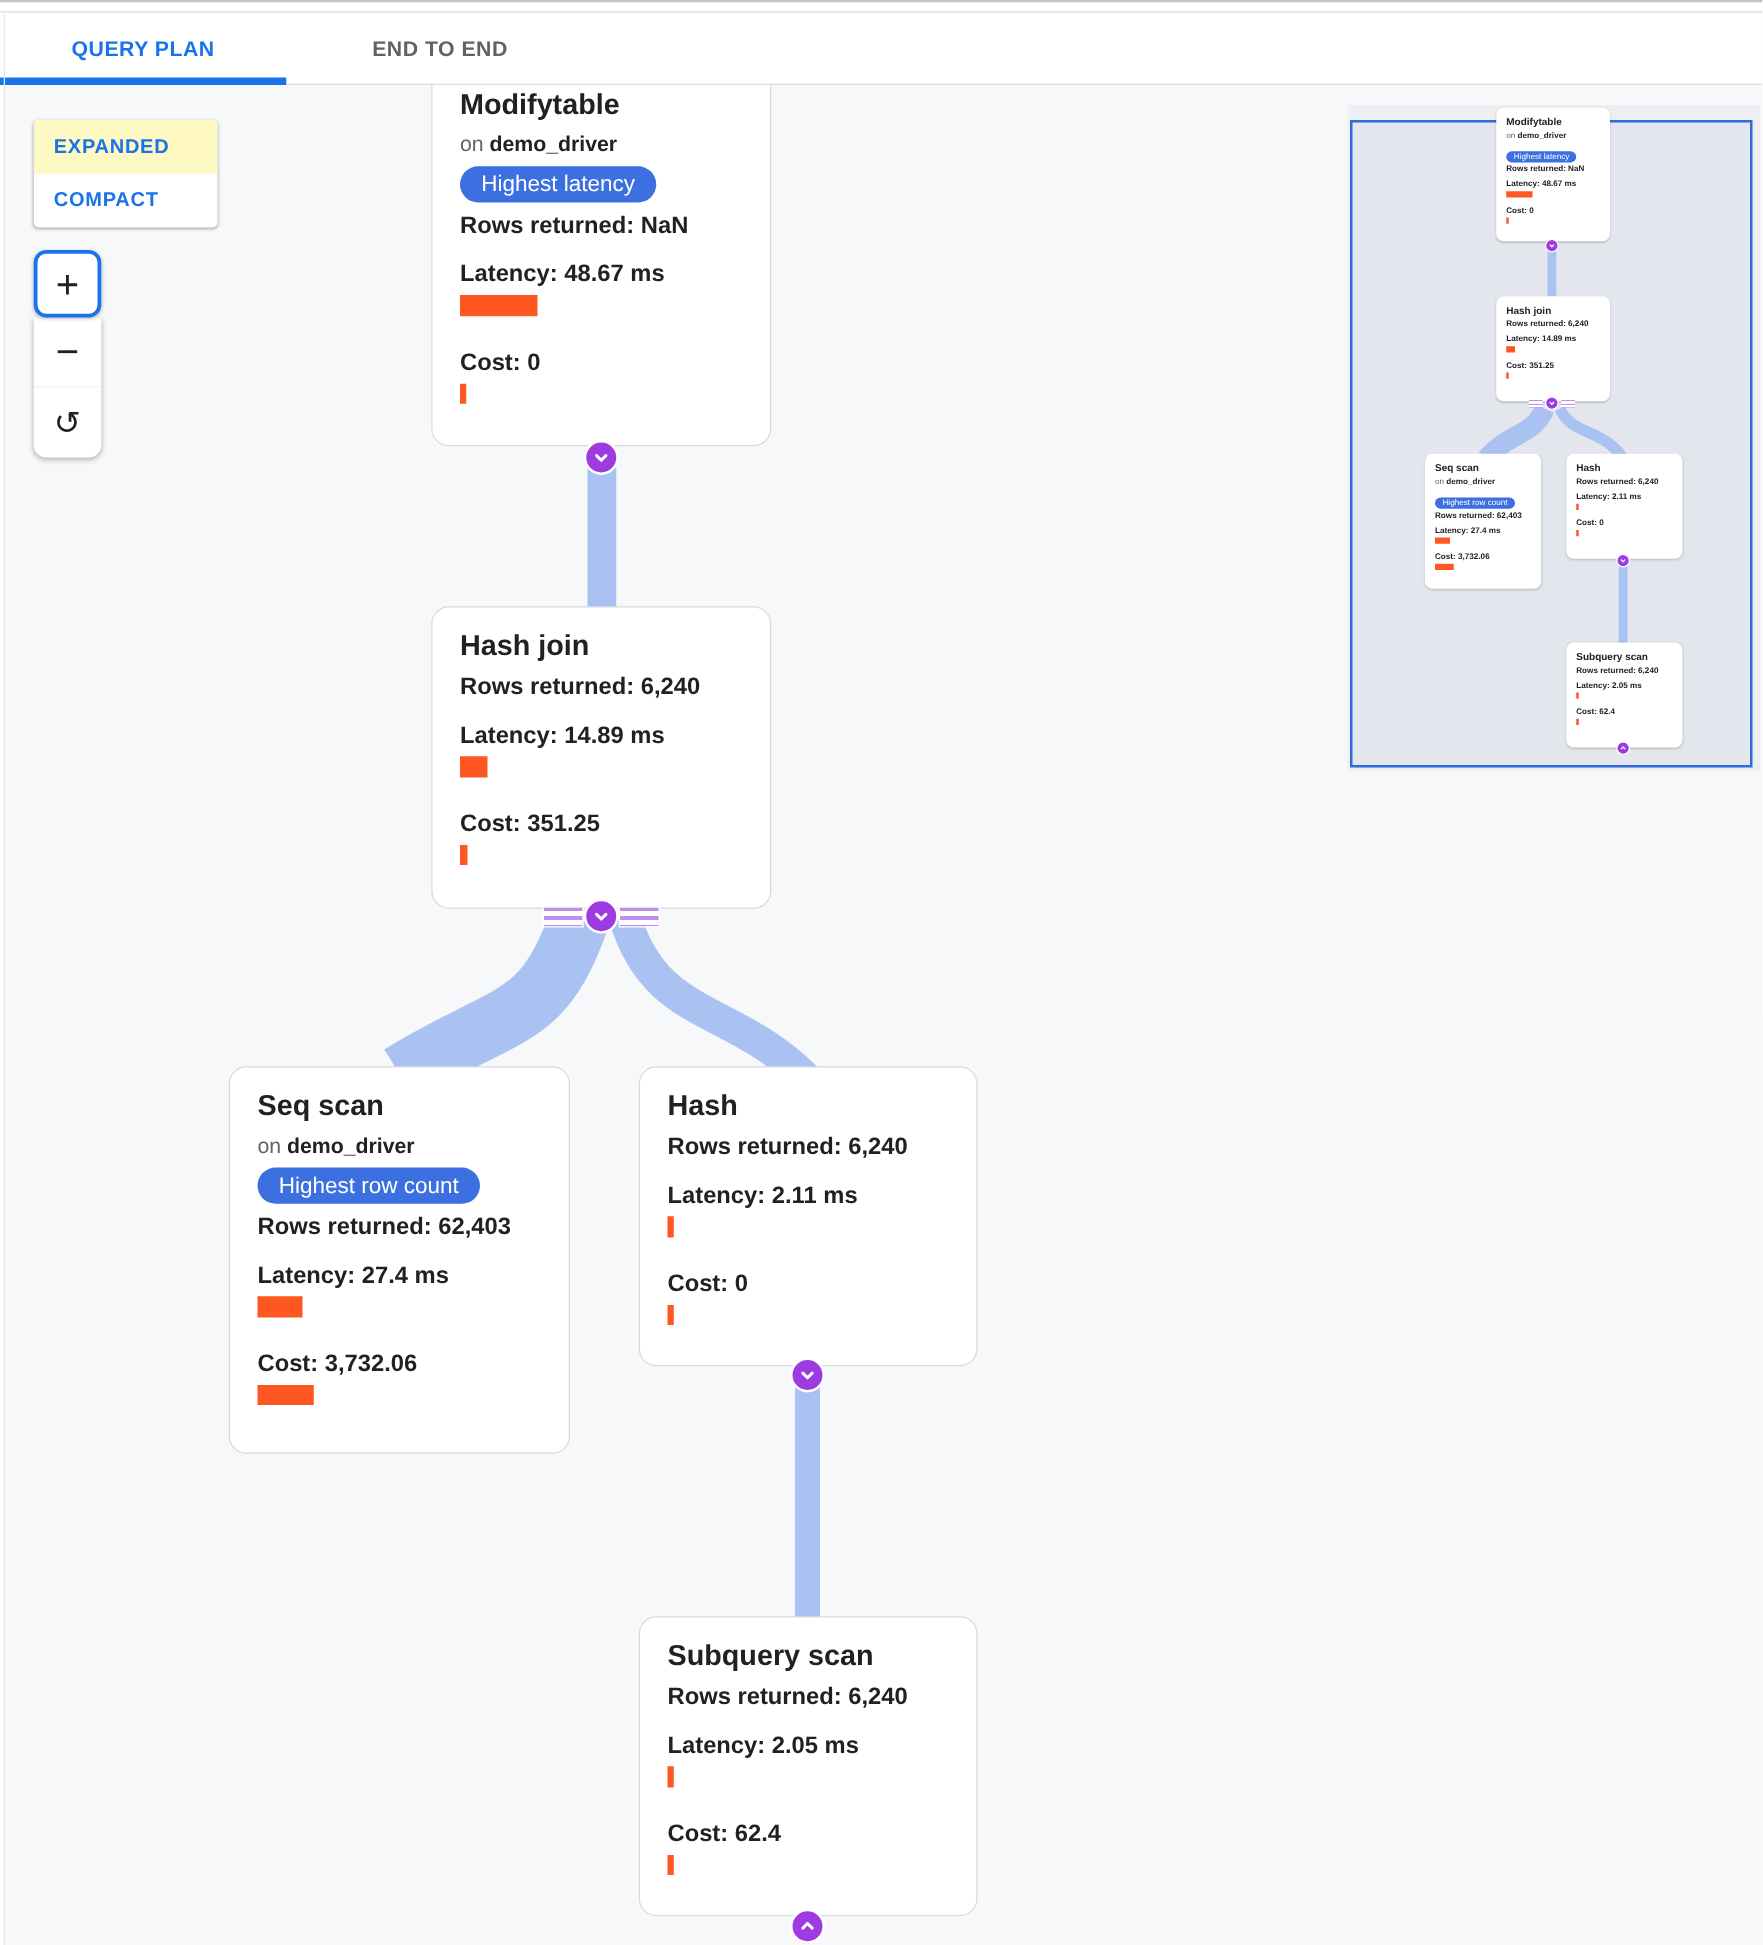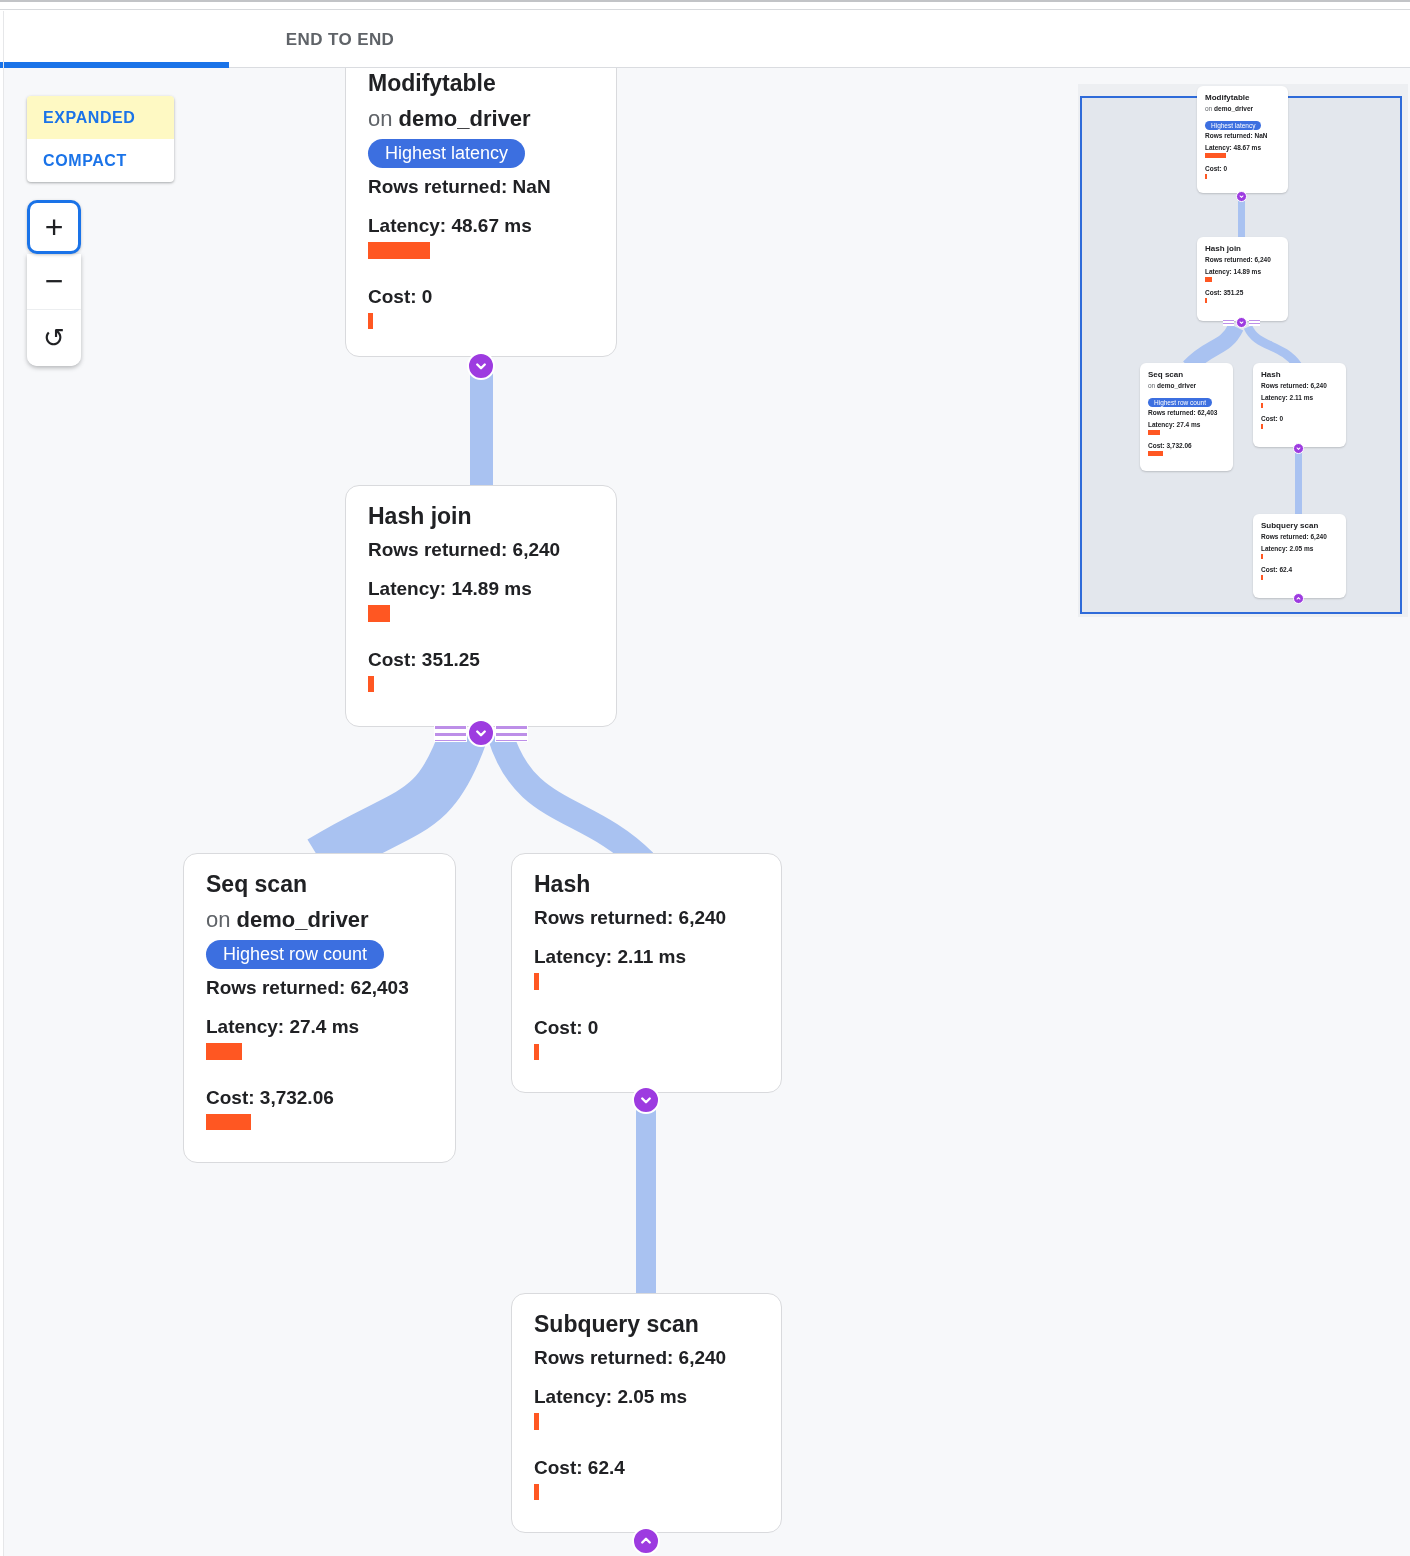--- a/index.html
+++ b/index.html
@@ -110,6 +110,7 @@
   <div class="top-strip"></div>
 
   <div class="tabbar">
+    <div class="tab tab-active">QUERY PLAN</div>
     <div class="tab tab-inactive">END TO END</div>
     <div class="tab-underline"></div>
   </div>

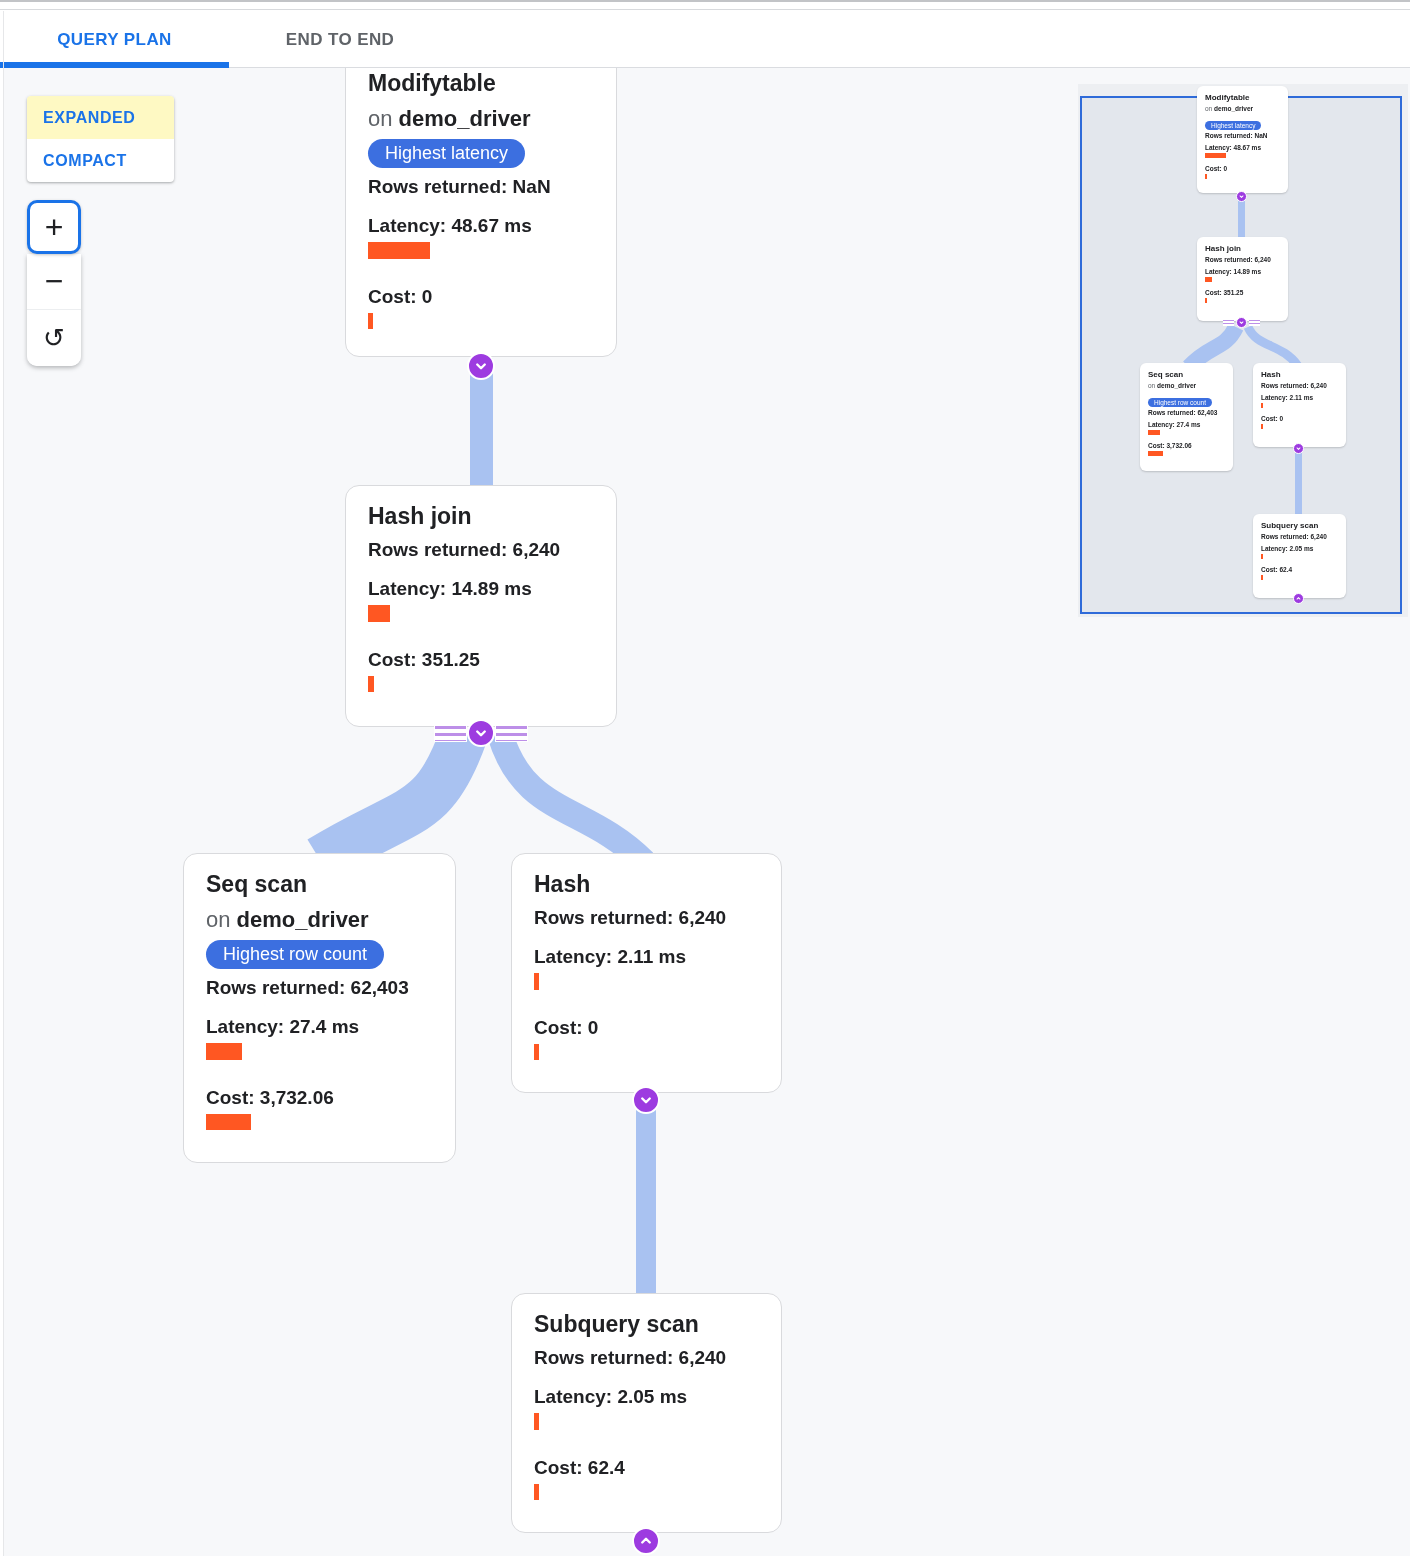--- a/index.html
+++ b/index.html
@@ -26,7 +26,7 @@
   .tab{position:absolute;top:0;height:57px;display:flex;align-items:center;justify-content:center;
     font-size:17px;font-weight:700;letter-spacing:.4px;cursor:pointer}
   .tab-active{left:0;width:229px;color:var(--tab-blue)}
-  .tab-inactive{left:229px;width:222px;color:var(--text-gray)}
+  .tab-inactive{left:241px;width:222px;color:var(--text-gray)}
   .tab-underline{position:absolute;left:0;top:51px;width:229px;height:6px;background:var(--tab-blue)}
   .left-rail{position:absolute;left:3px;top:11px;width:1px;height:1545px;background:#e6e7e9}
   .scroll-thumb{position:absolute;left:7px;top:744px;width:6px;height:39px;border-radius:3px;background:#c6c8cb}

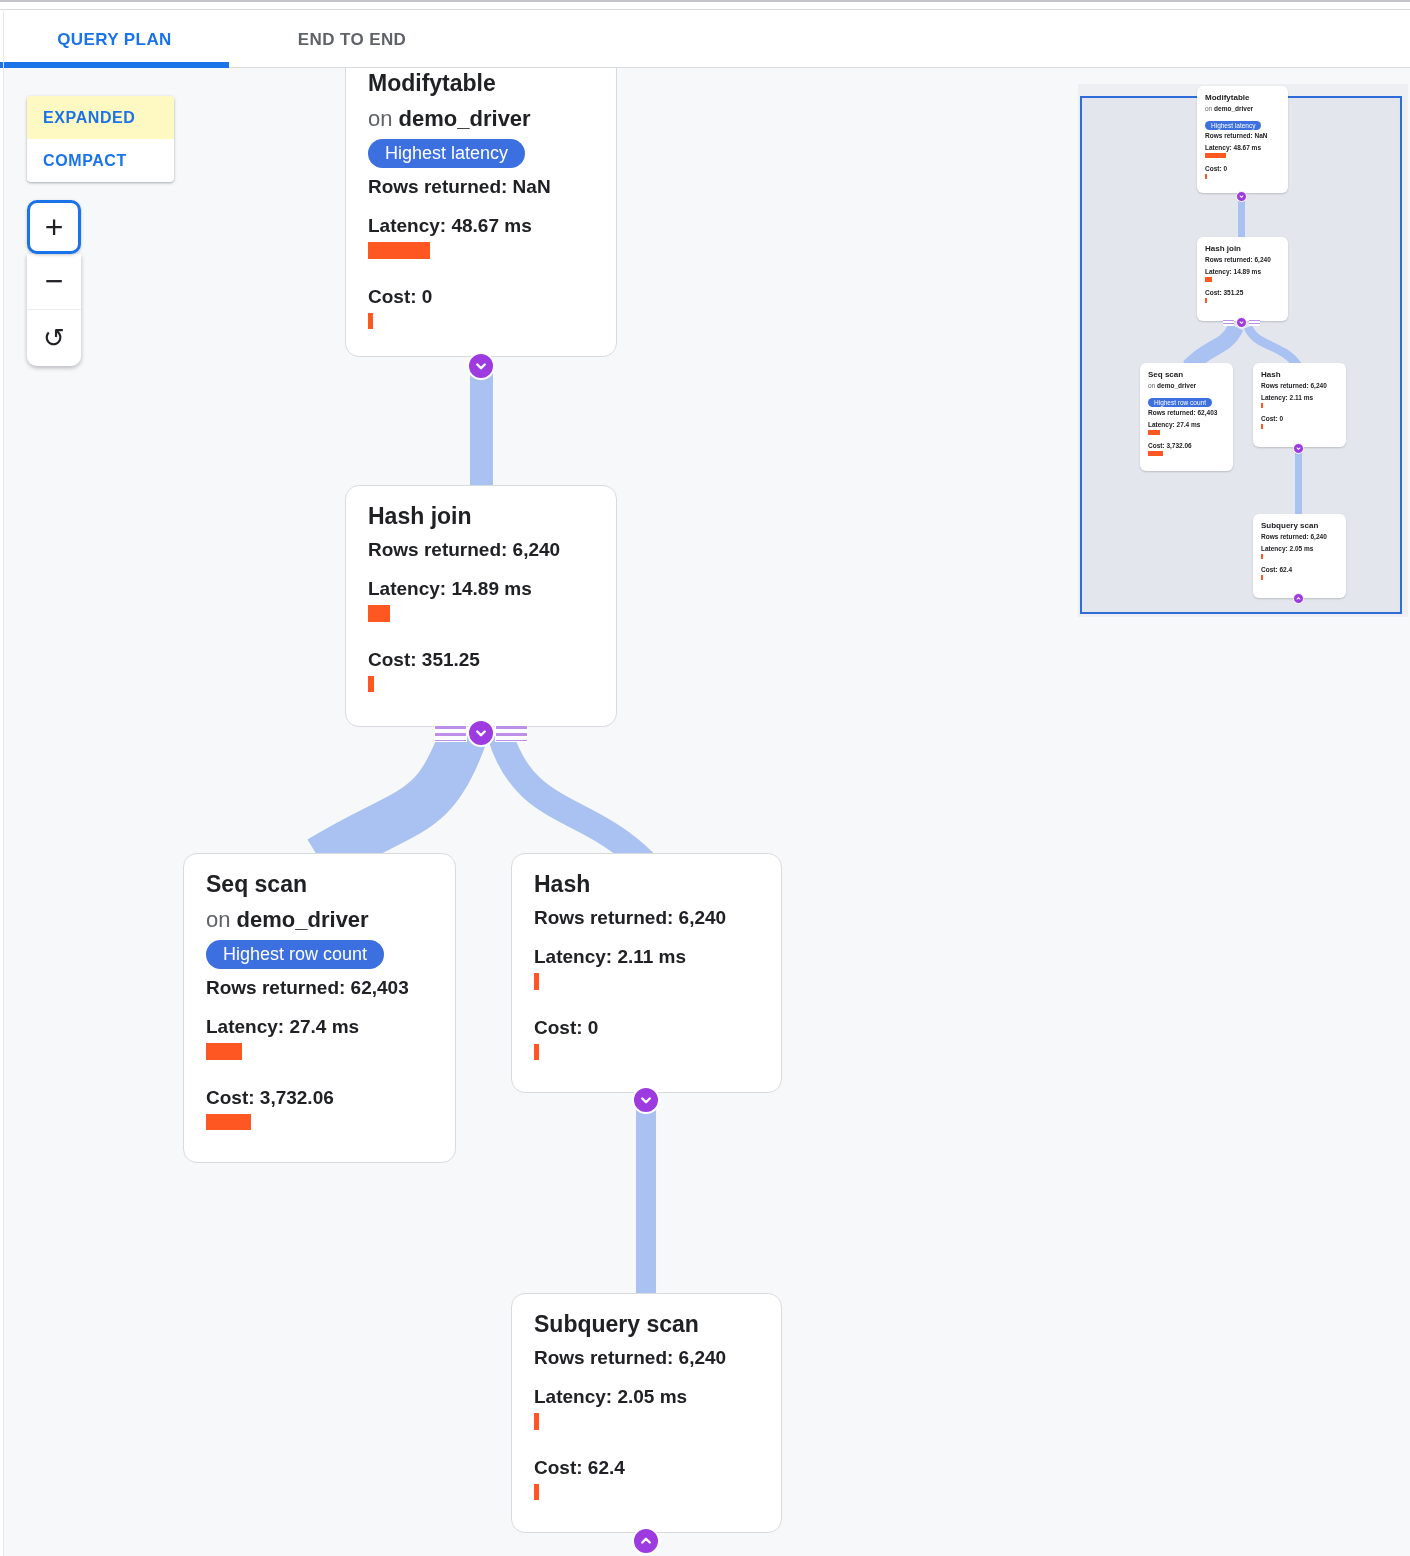--- a/index.html
+++ b/index.html
@@ -54,7 +54,7 @@
   
   .node{background:#fff;border:1px solid var(--card-border);border-radius:14px;padding:17px 22px;cursor:pointer}
   .node-title{font-size:23px;font-weight:700;margin-bottom:9px}
-  .node-on{font-size:22px;color:var(--text-gray);margin-bottom:7px}
+  .node-on{font-size:17px;color:var(--text-gray);margin-bottom:7px}
   .node-on b{color:var(--text-dark);font-weight:700}
   .node-badge{display:inline-block;background:var(--badge-blue);color:#fff;font-size:18px;
     padding:4px 17px;border-radius:17px;margin-bottom:8px}

